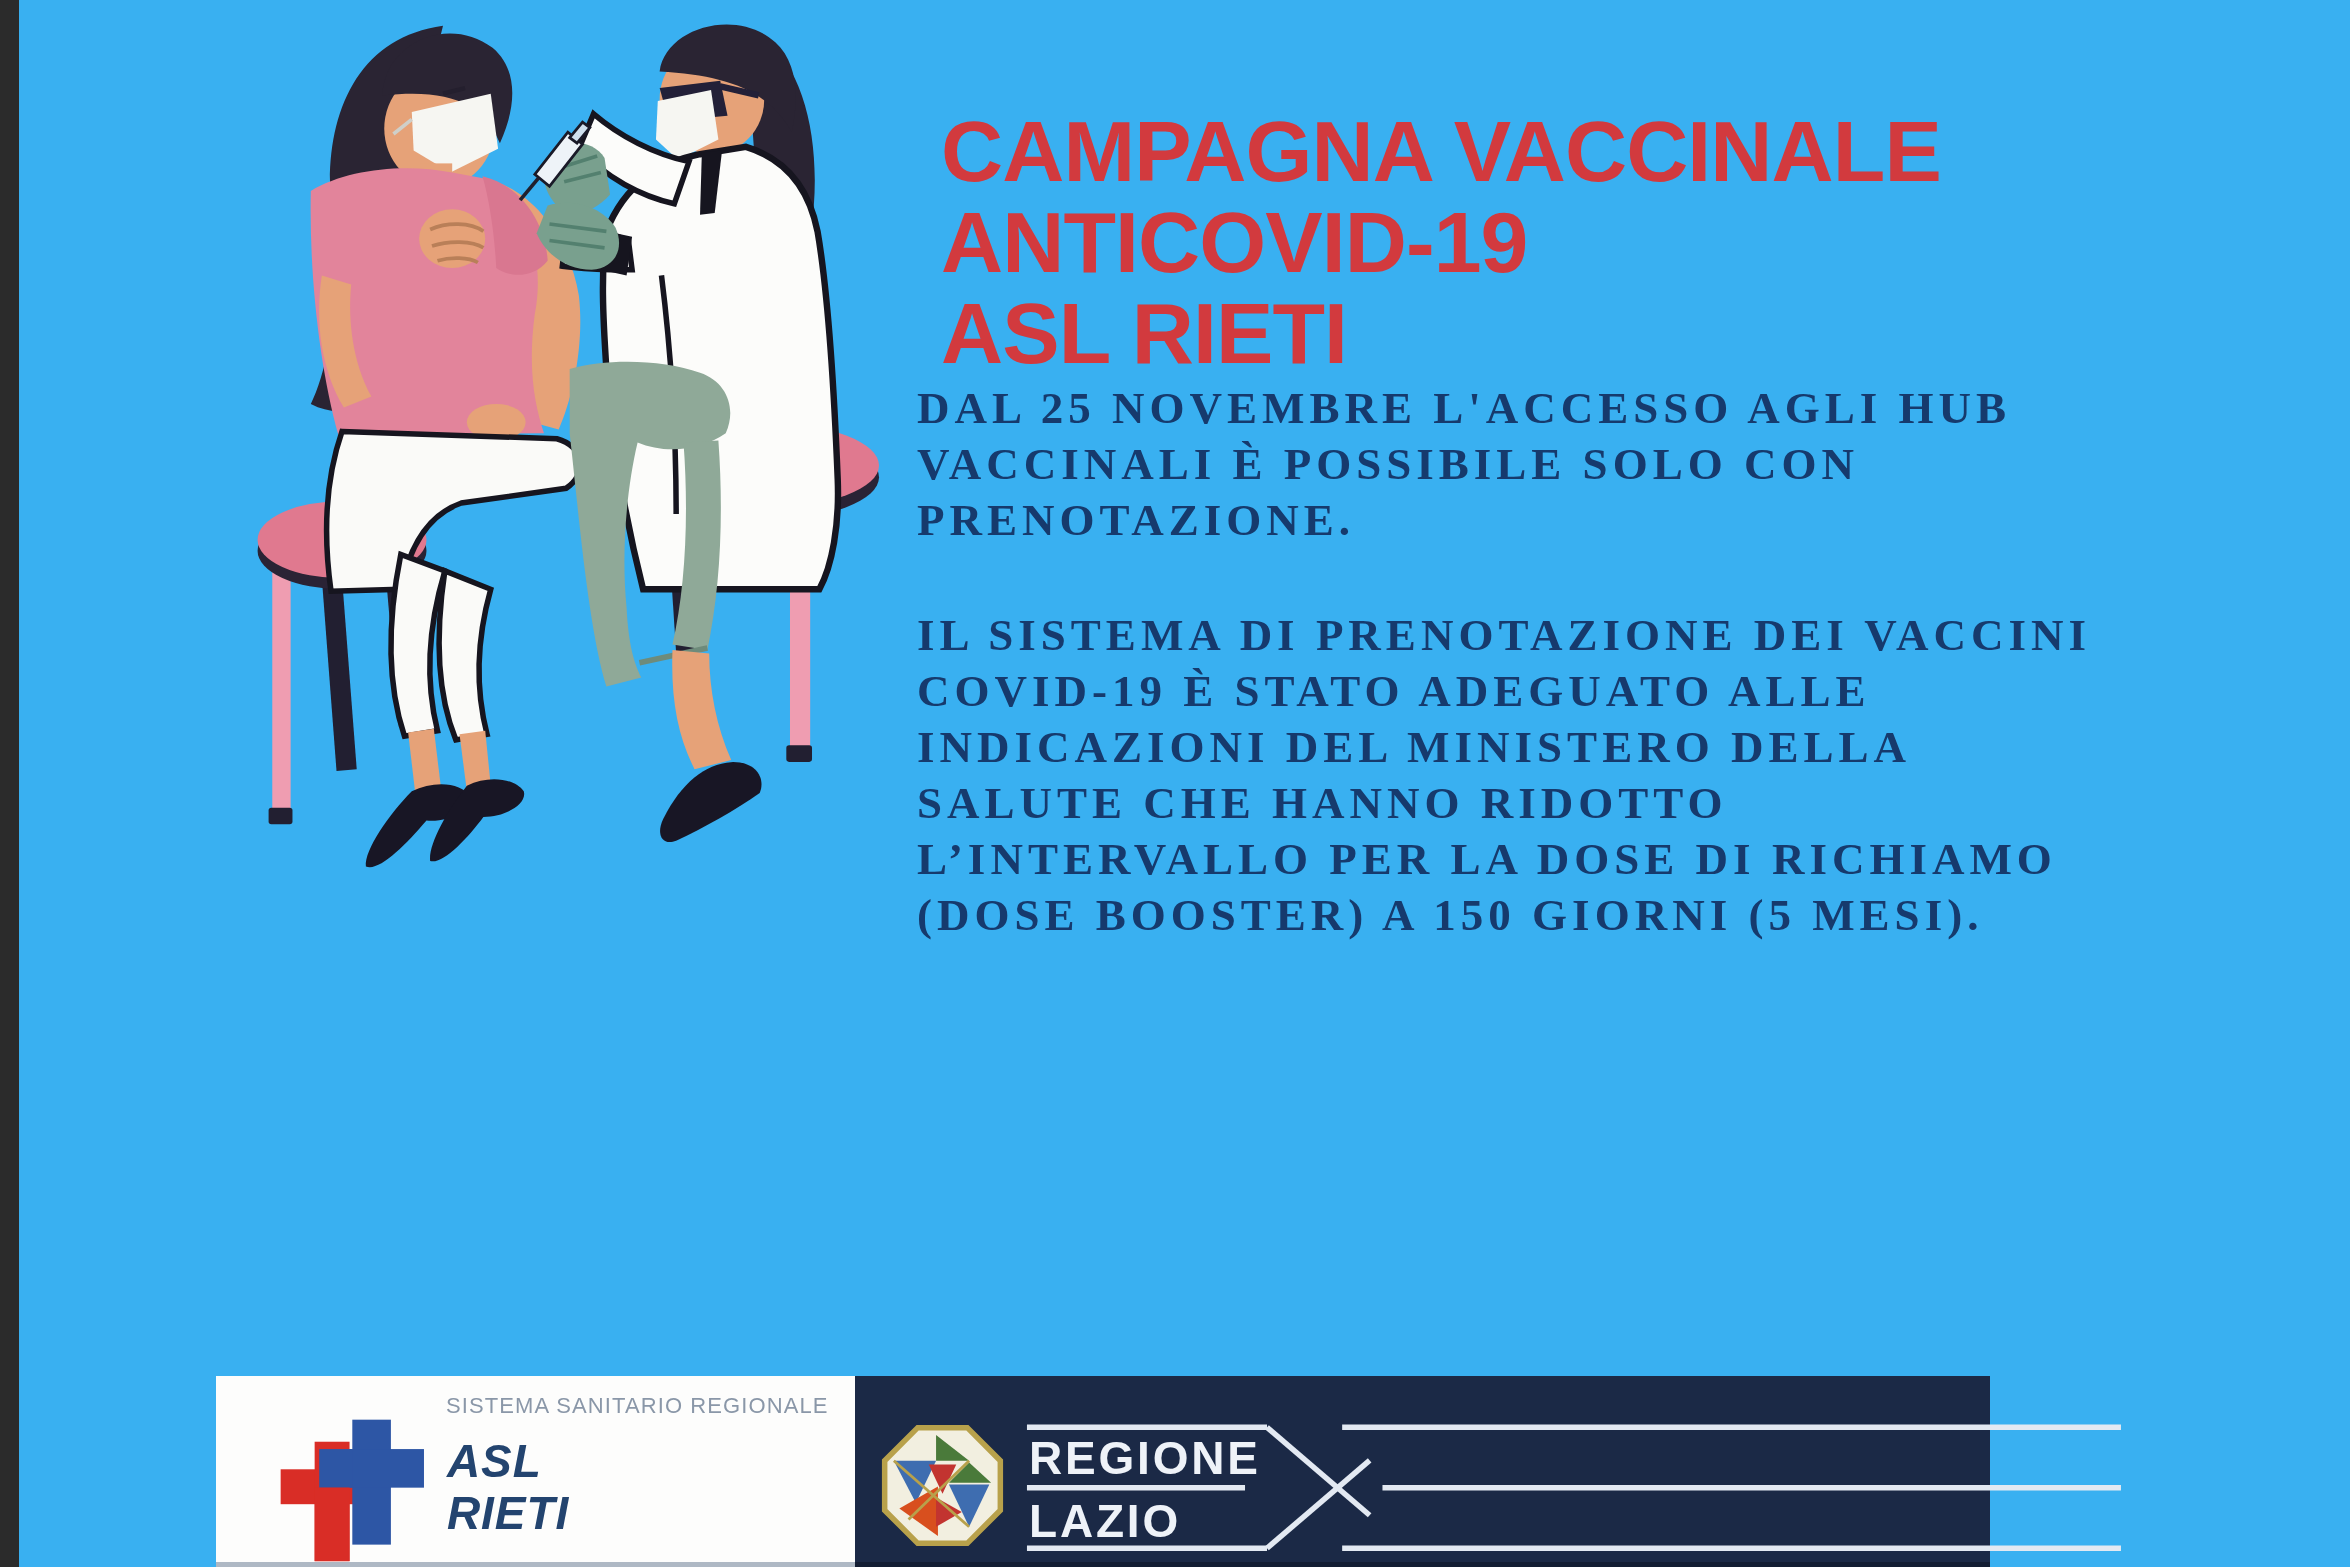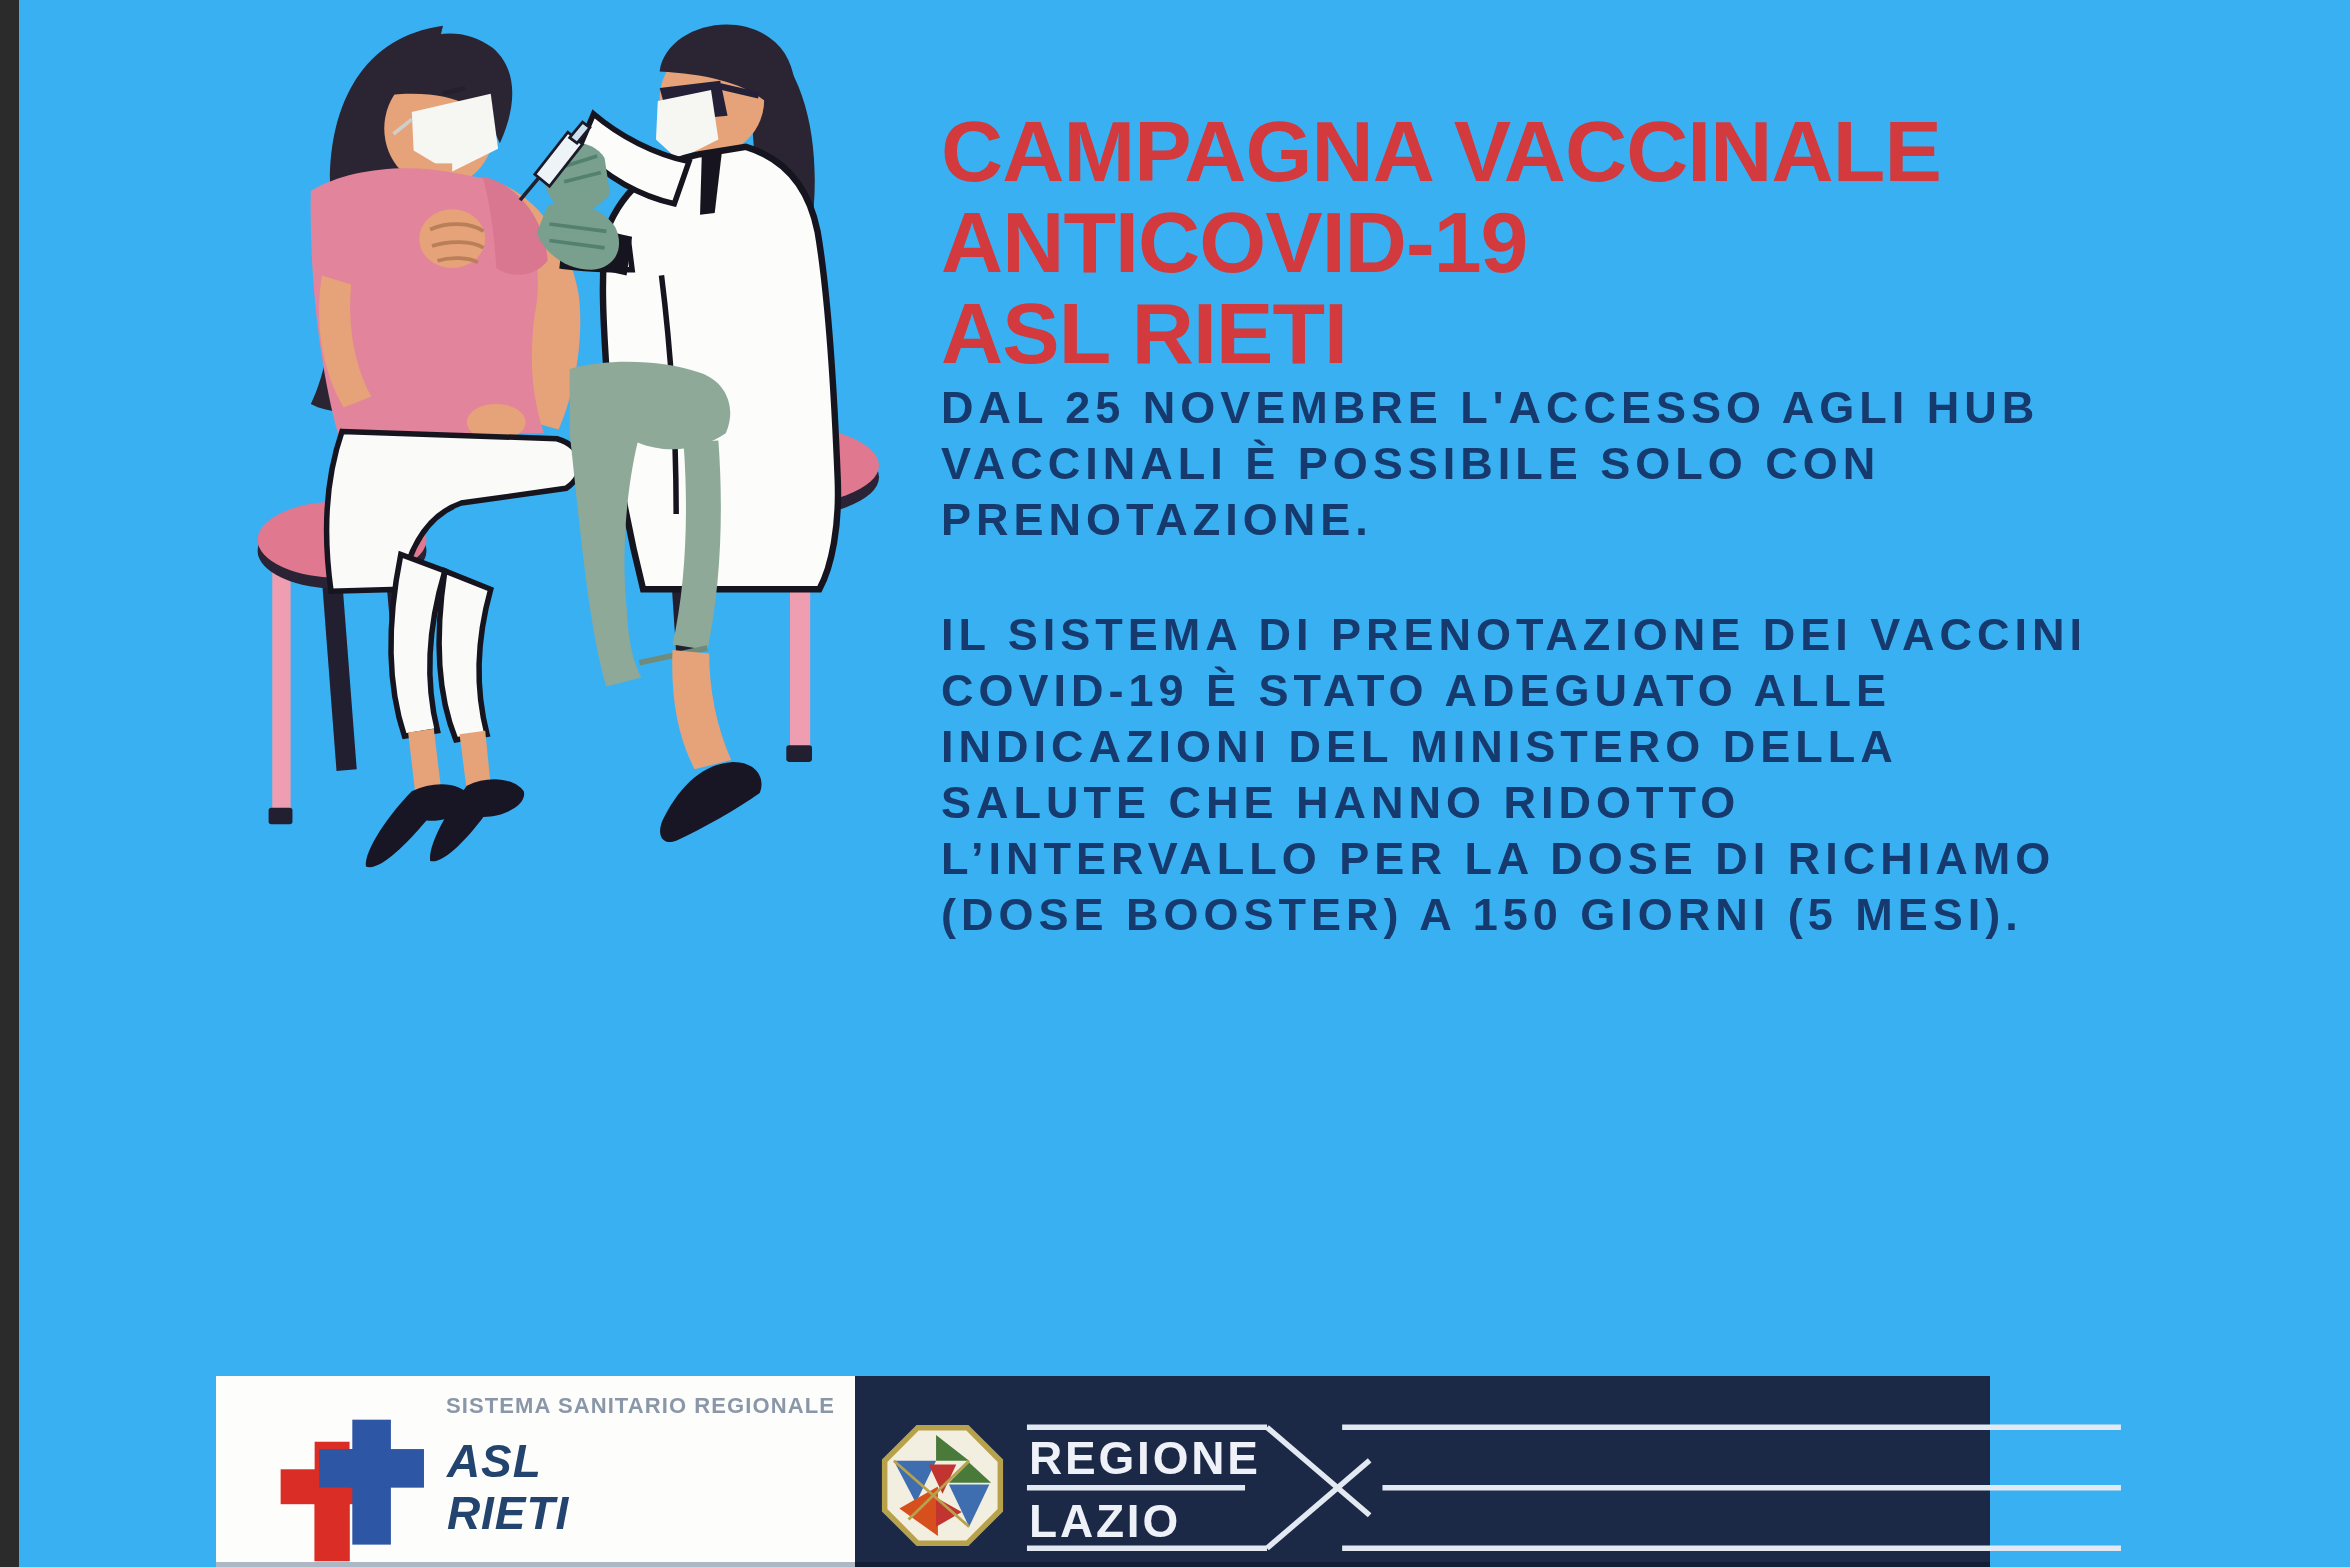--- a/index.html
+++ b/index.html
@@ -15,7 +15,7 @@
     font-size:86px;line-height:91px;font-weight:bold;
     letter-spacing:-0.9px;color:#d23a3e;white-space:pre-line;
   }
-  .copy{position:absolute;left:922px;top:380px;width:1377px;}
+  .copy{position:absolute;left:898px;top:380px;width:1377px;font-family:Liberation Serif, serif;}
   .copy p{
     margin:0 0 59px 0;
     font-size:45px;line-height:56px;font-weight:bold;

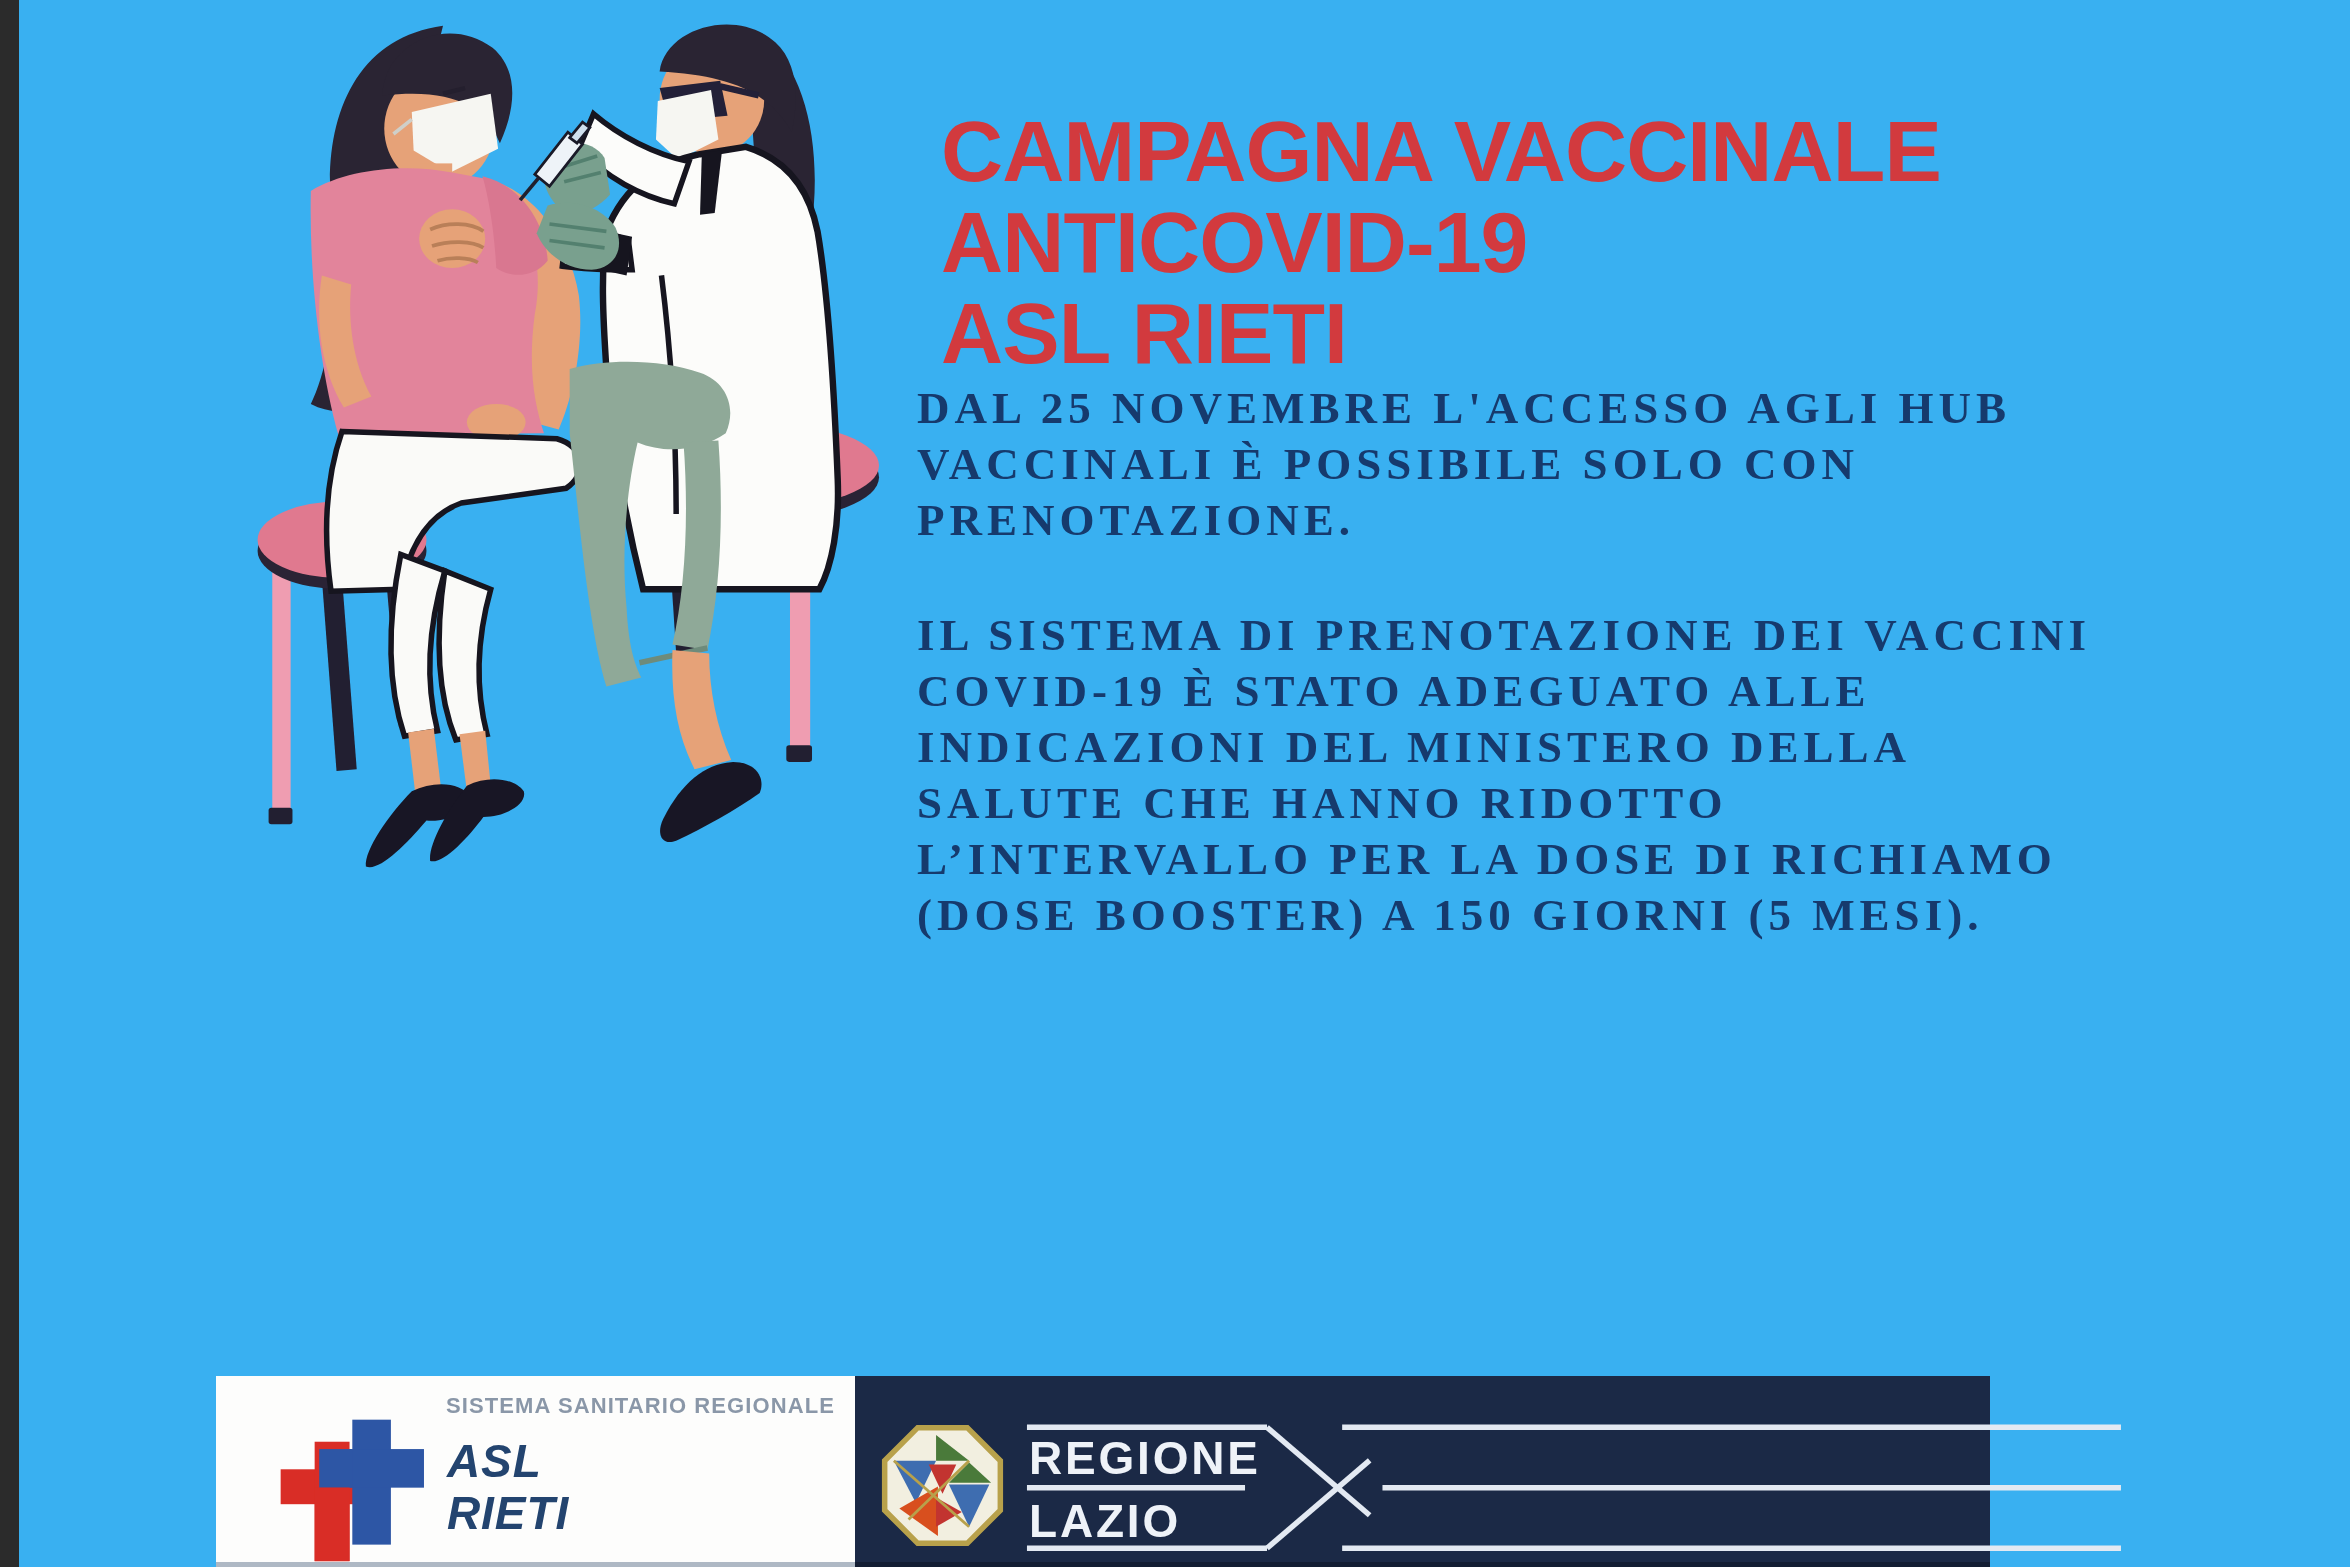--- a/index.html
+++ b/index.html
@@ -30,7 +30,7 @@
   }
   .asl-caption{
     position:absolute;left:230px;top:16.5px;
-    font-size:22px;font-weight:bold;letter-spacing:1.1px;color:#8a97a8;
+    font-size:22px;font-weight:normal;letter-spacing:1.1px;color:#8a97a8;
   }
   .asl-name{
     position:absolute;left:231px;top:59px;

